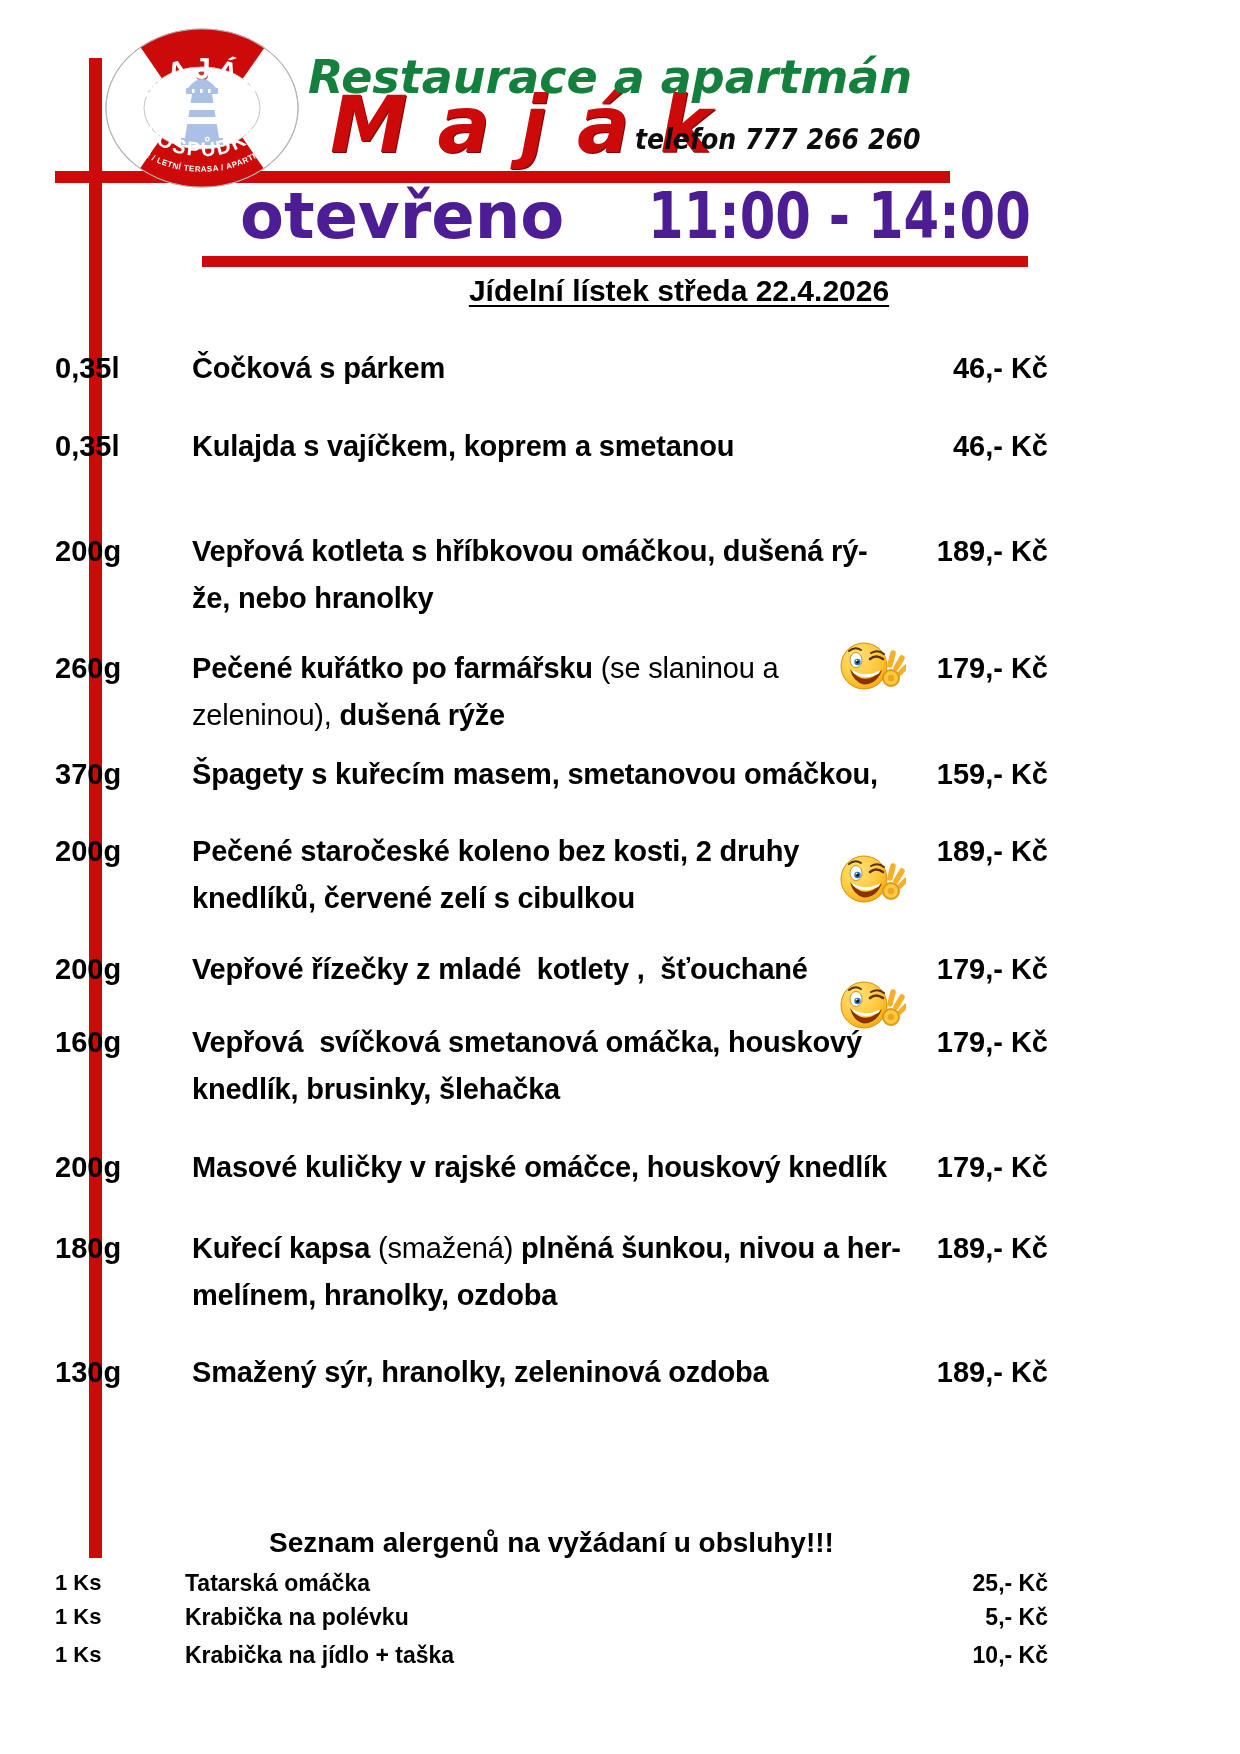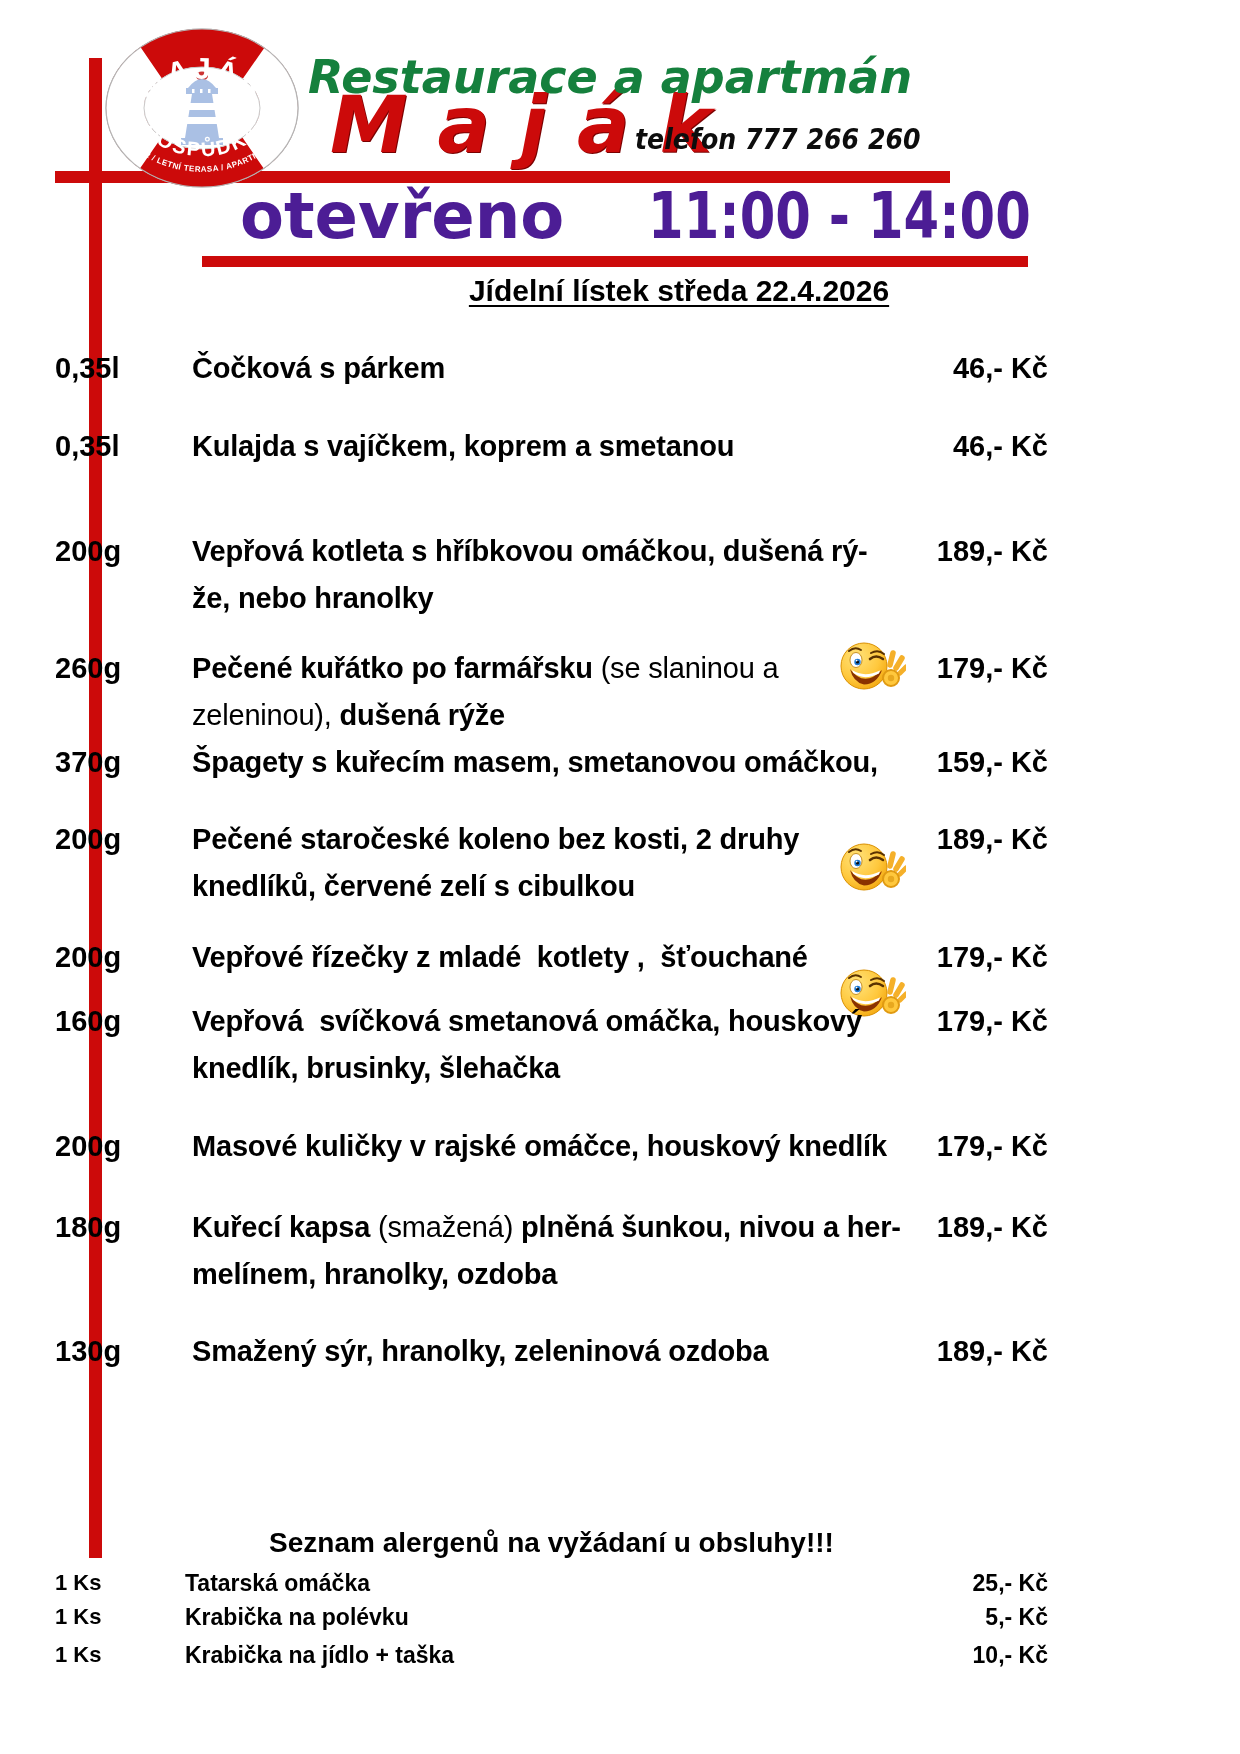--- a/index.html
+++ b/index.html
@@ -64,7 +64,7 @@
   .menu-row:nth-child(2){margin-top:31px}
   .menu-row:nth-child(3){margin-top:58px}
   .menu-row:nth-child(4){margin-top:23px}
-  .menu-row:nth-child(5){}
+  .menu-row:nth-child(5){margin-top:12px}
   .menu-row:nth-child(6){margin-top:30px}
   .menu-row:nth-child(7){margin-top:24px}
   .menu-row:nth-child(8){margin-top:17px}

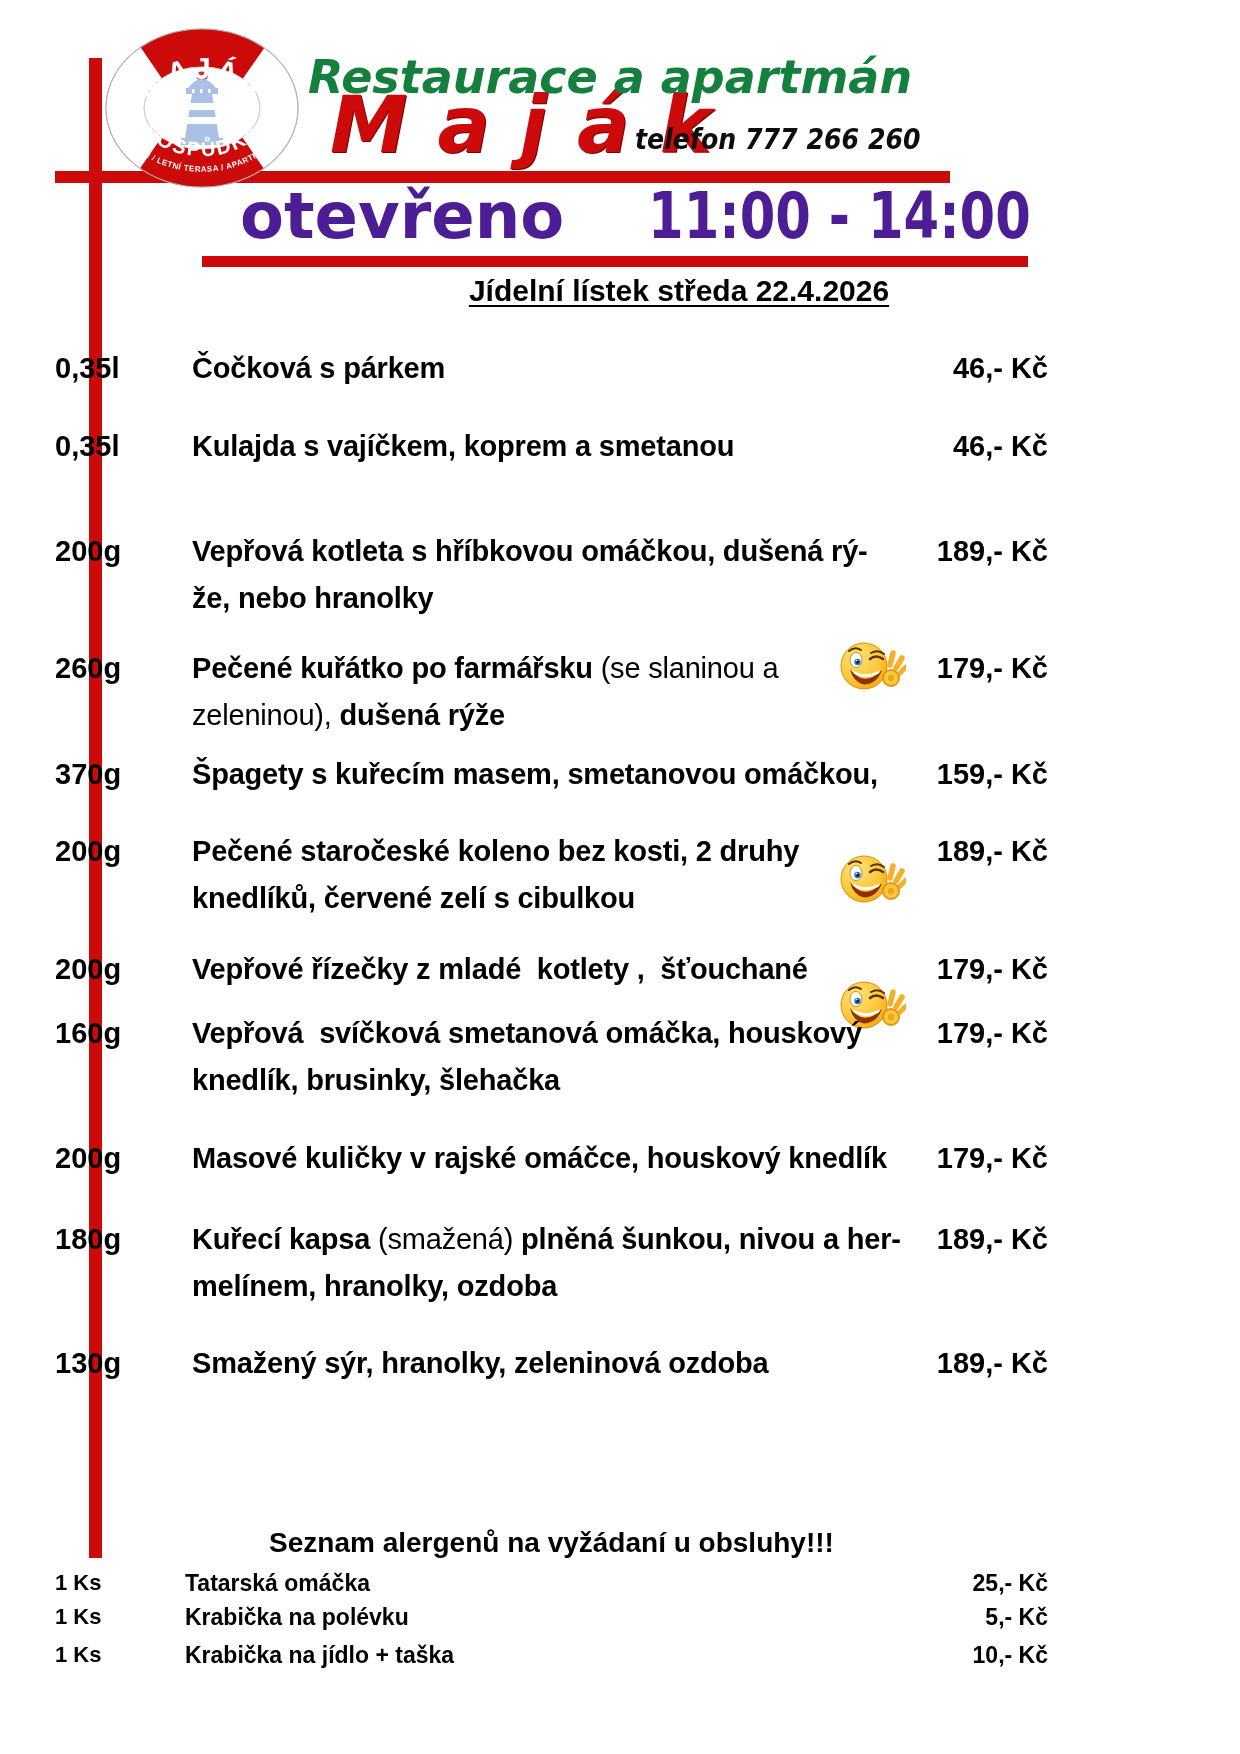--- a/index.html
+++ b/index.html
@@ -67,7 +67,7 @@
   .menu-row:nth-child(5){margin-top:12px}
   .menu-row:nth-child(6){margin-top:30px}
   .menu-row:nth-child(7){margin-top:24px}
-  .menu-row:nth-child(8){margin-top:17px}
+  .menu-row:nth-child(8){margin-top:26px}
   .menu-row:nth-child(9){margin-top:31px}
   .menu-row:nth-child(10){margin-top:34px}
   .menu-row:nth-child(11){margin-top:30px}

